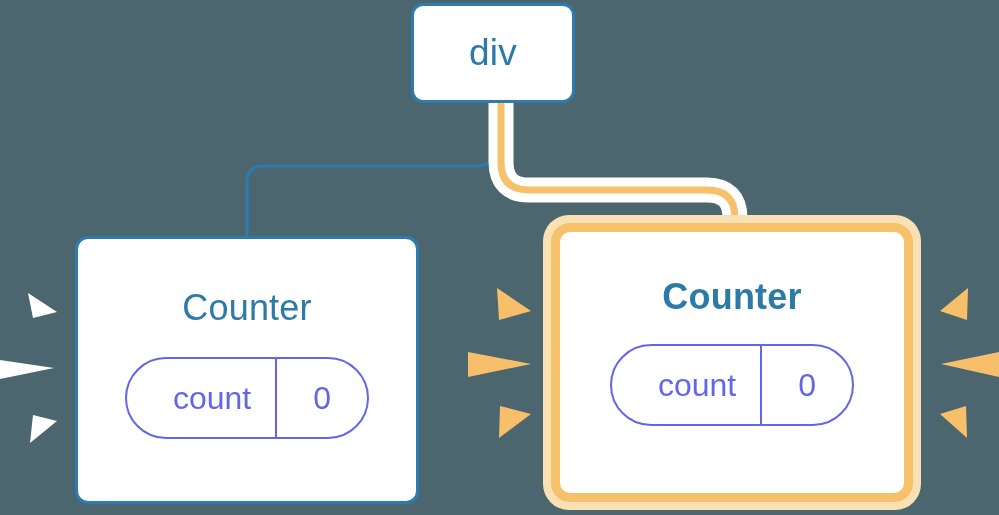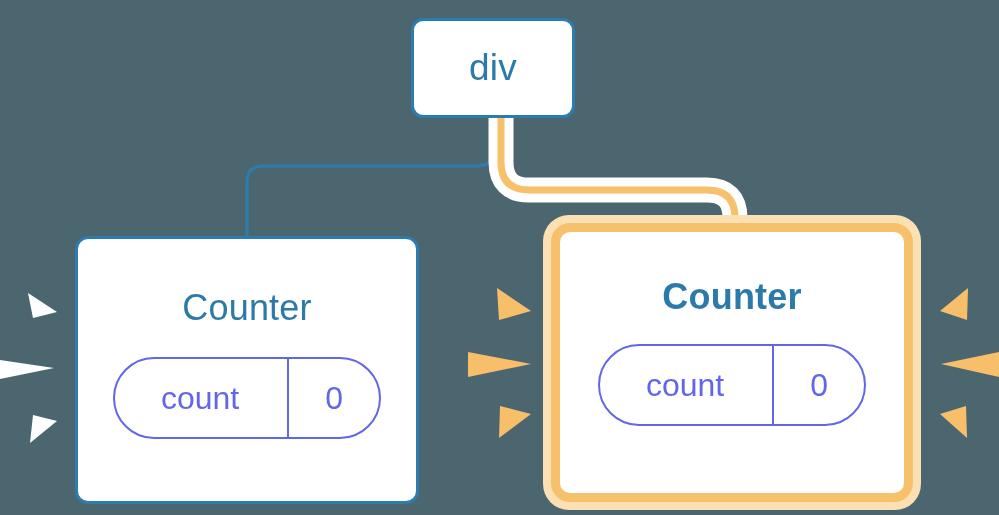--- a/index.html
+++ b/index.html
@@ -45,7 +45,7 @@
   
   #node-div {
     left: 411px;
-    top: 18px;
+    top: 3px;
     width: 164px;
     height: 100px;
     border: 3px solid #2d7cb0;

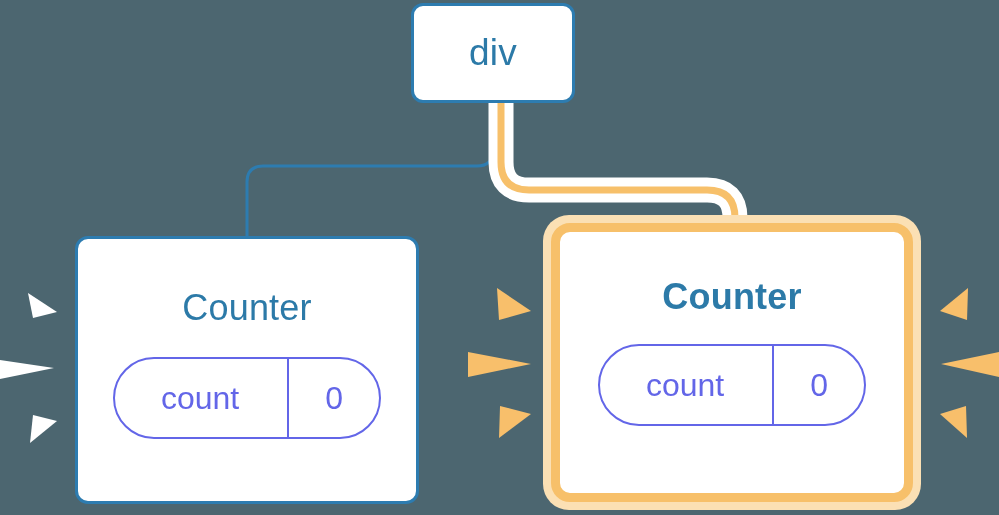--- a/index.html
+++ b/index.html
@@ -126,7 +126,7 @@
     font-weight: 400;
   }
   .prop-name {
-    padding: 0 48px 0 46px;
+    padding: 0 24px 0 46px;
   }
   .prop-value {
     padding: 0 36px;

